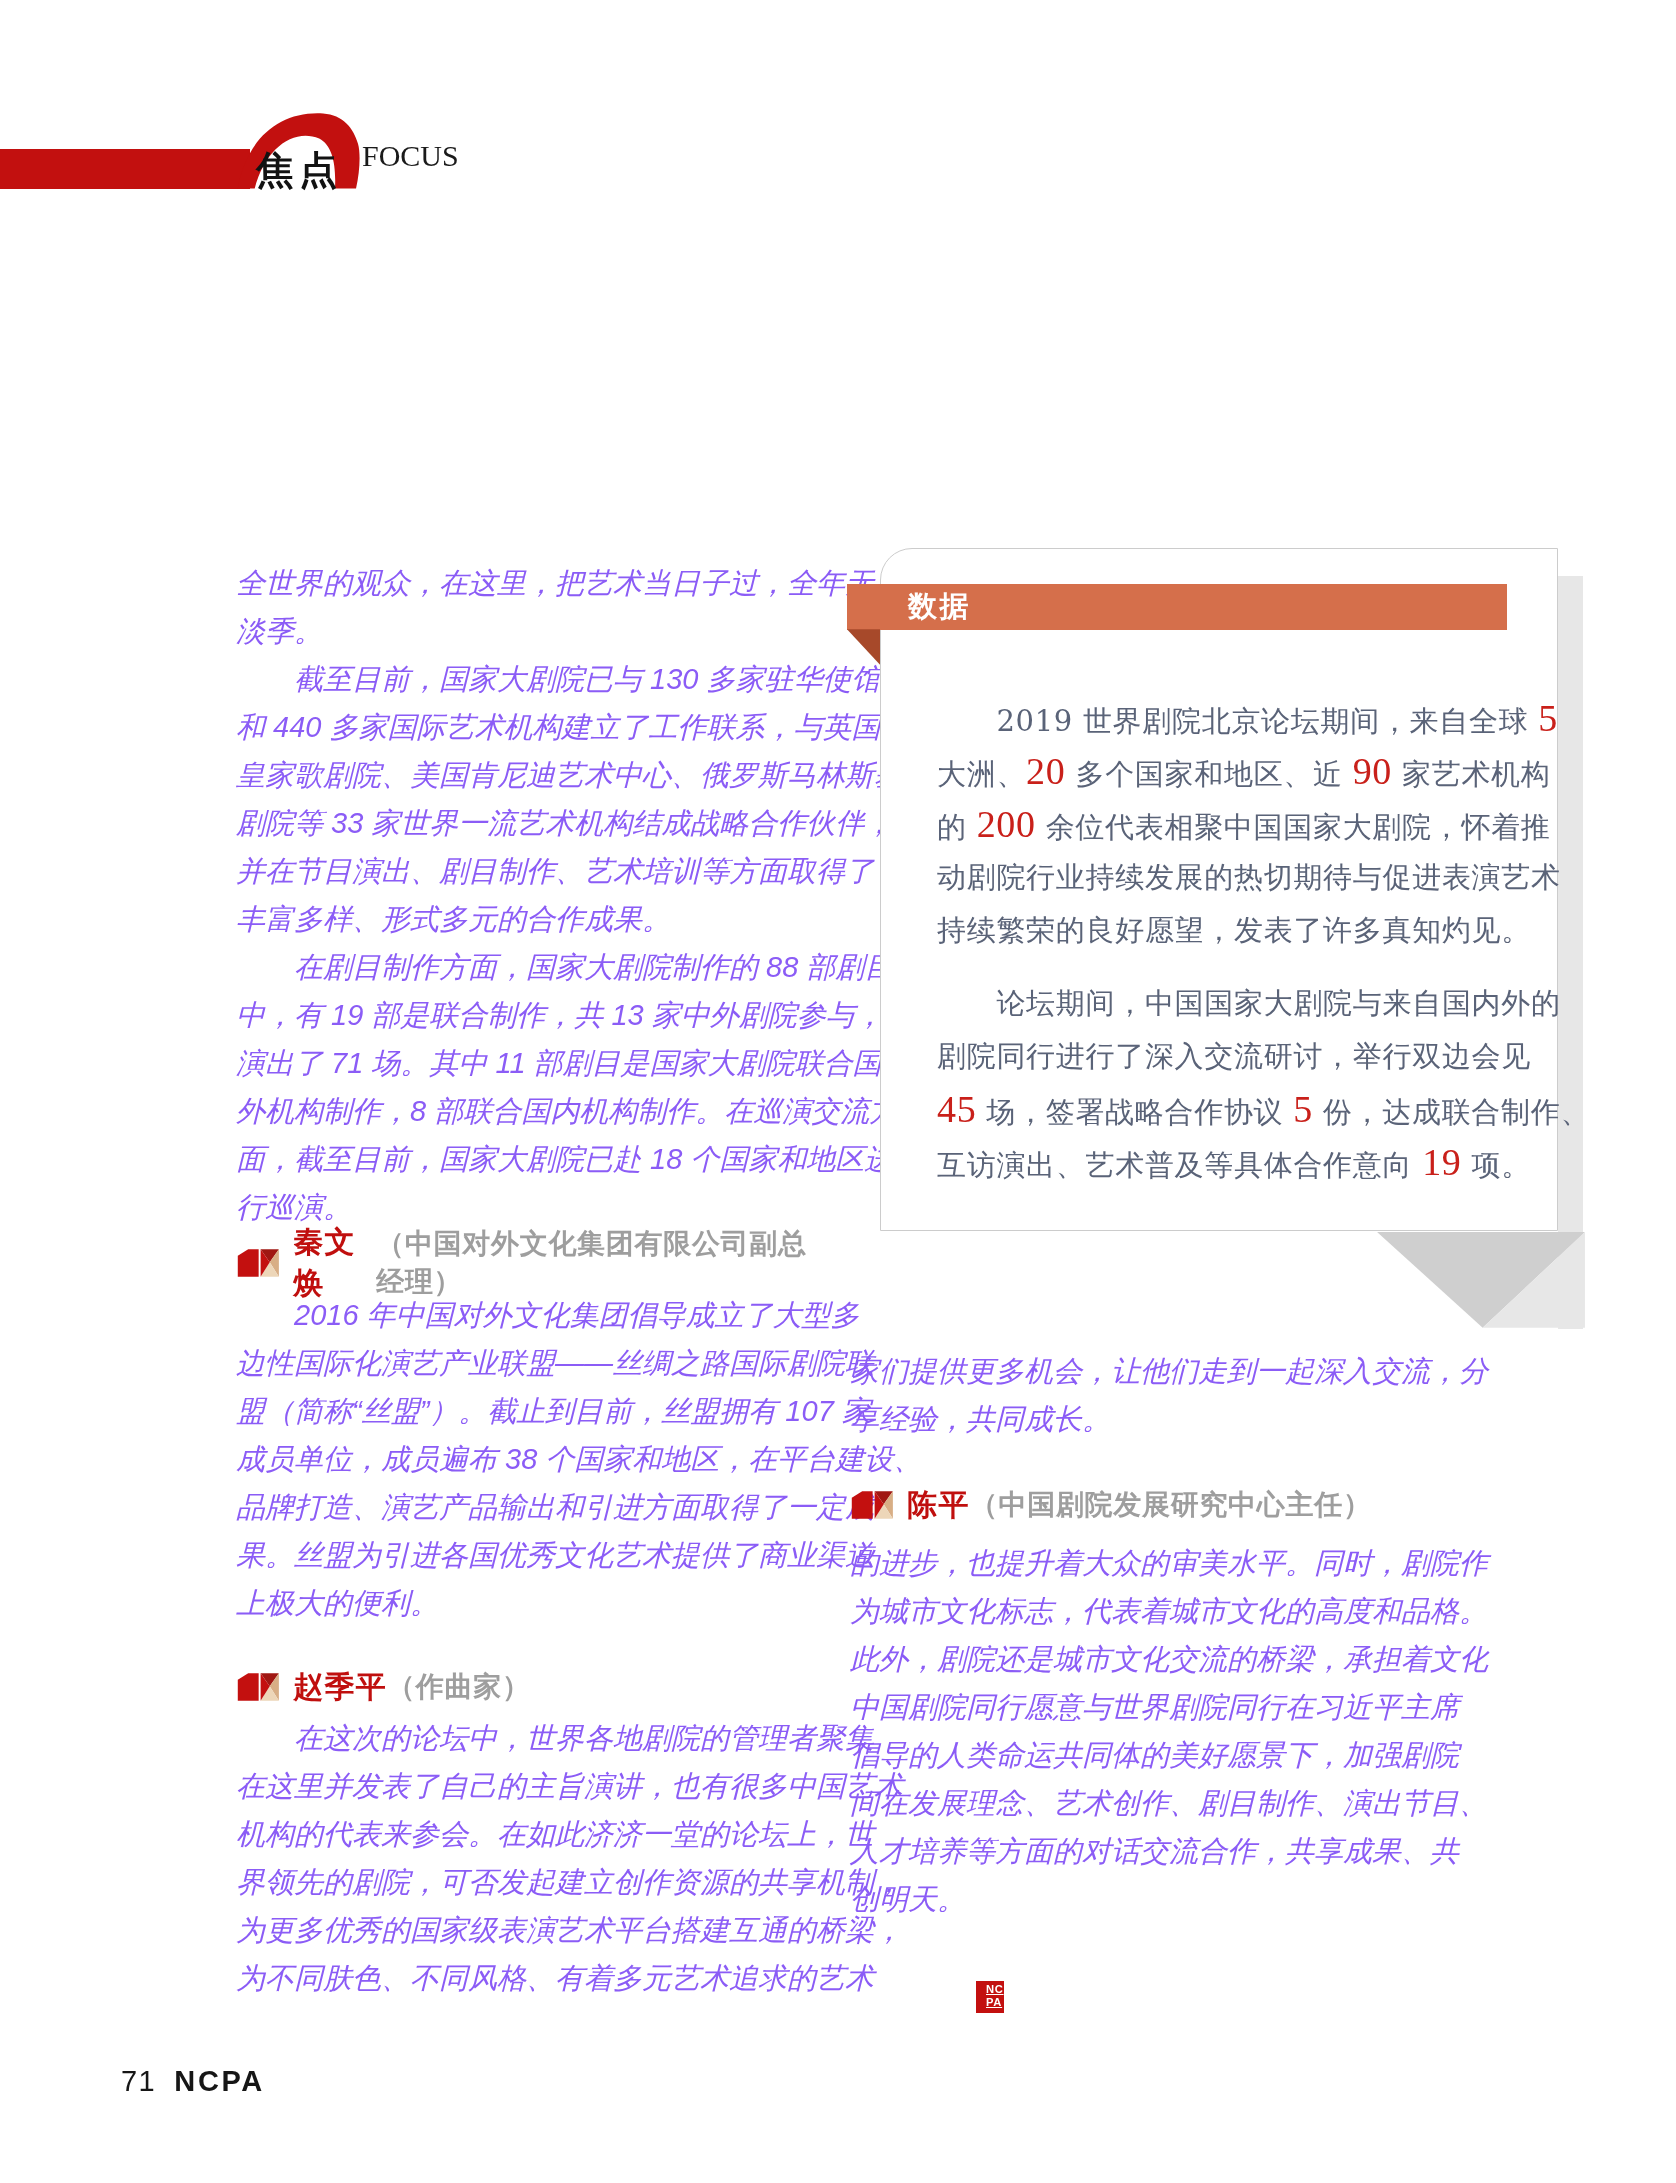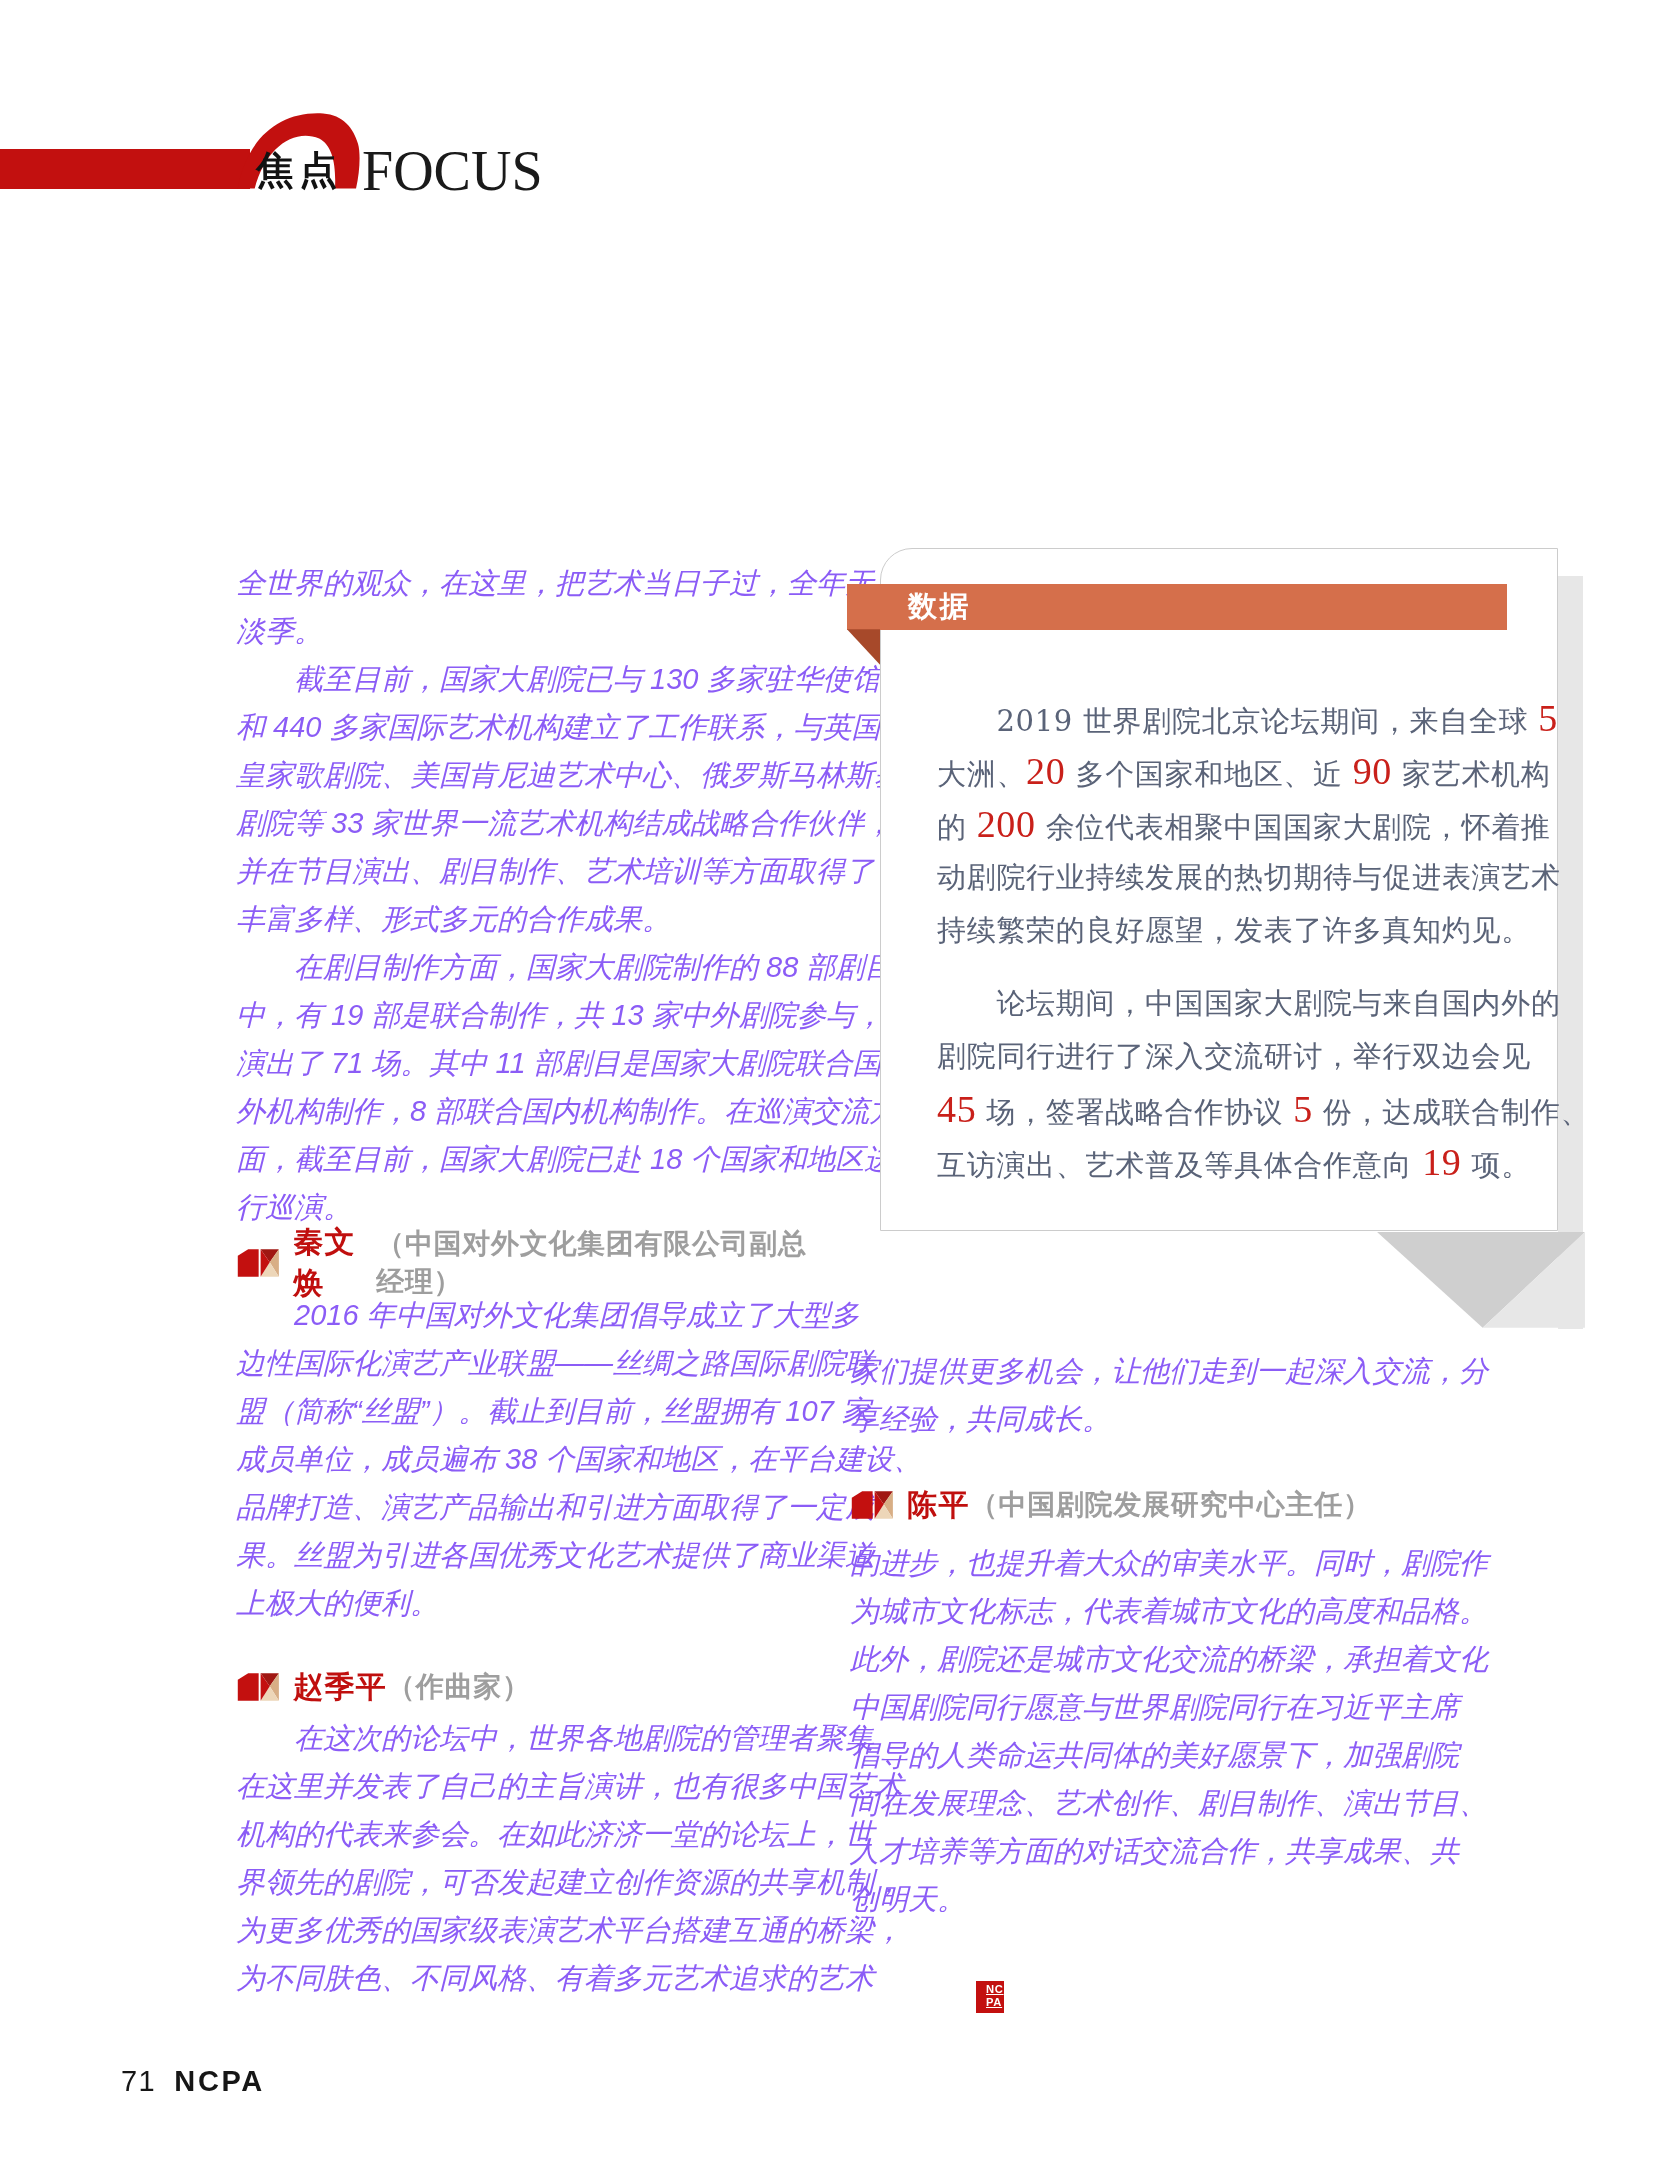--- a/index.html
+++ b/index.html
@@ -12,7 +12,7 @@
   .jiaodian { position:absolute; left:256px; top:145px; font-size:38px; font-weight:bold;
               color:#121212; letter-spacing:5.3px; }
   .focus    { position:absolute; left:362px; top:139px; font-family:"Liberation Serif","DejaVu Serif",serif;
-              font-size:56px; color:#1a1a1a; }
+              font-size:30px; color:#1a1a1a; }
 
   
   .col-left  { position:absolute; left:236px;  top:559px;  width:597px; }

